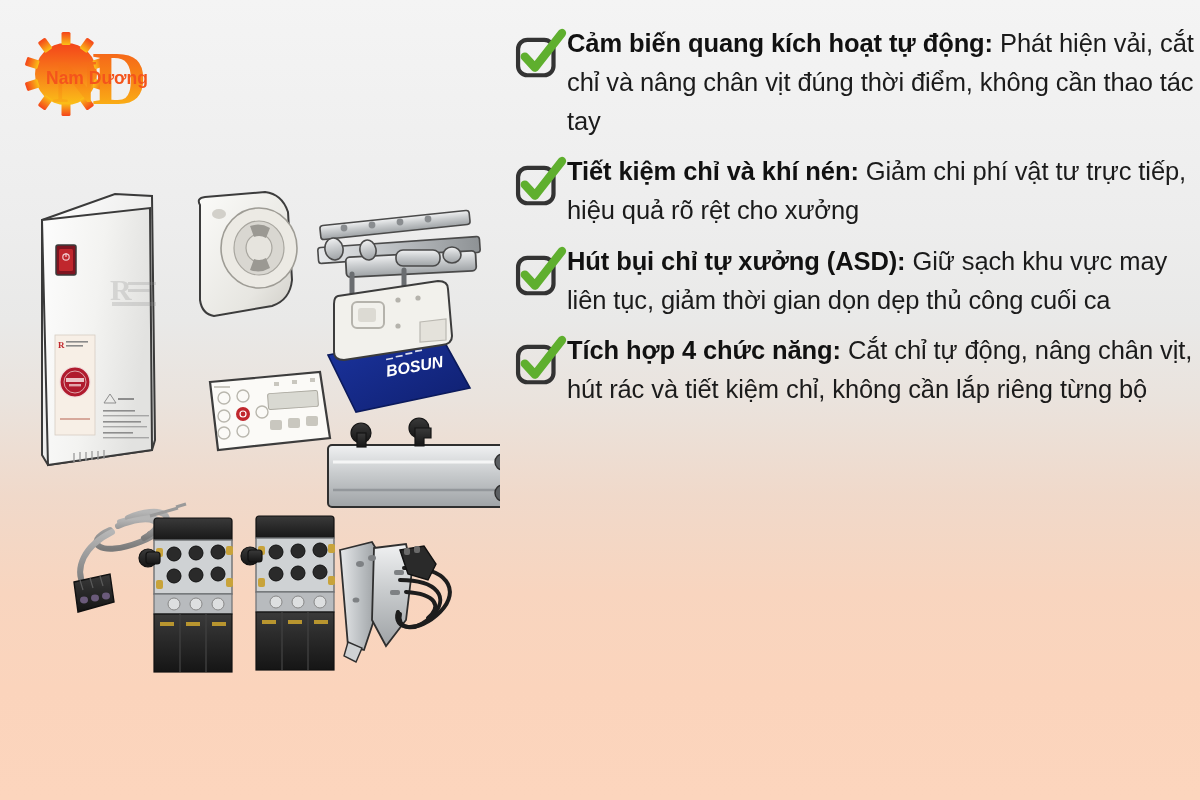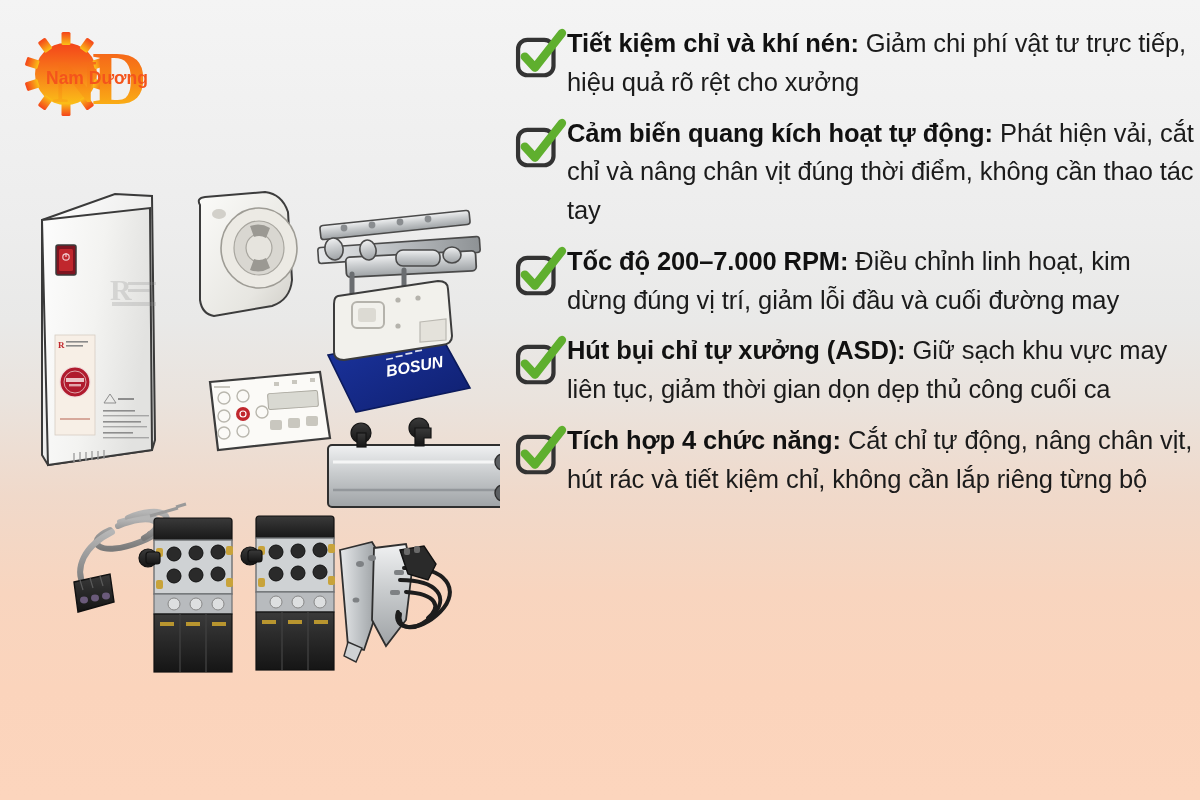--- a/index.html
+++ b/index.html
@@ -480,7 +480,7 @@
           <path d="M14 34 L26 47 L58 6" fill="none" stroke="#5FAF2E" stroke-width="10" stroke-linecap="round" stroke-linejoin="round"></path>
         </svg>
       </span>
-      <span class="feature-text"><b class="lead">Tiết kiệm chỉ và khí nén:</b><span> Giảm chi phí vật tư trực tiếp, hiệu quả rõ rệt cho xưởng</span></span>
+      <span class="feature-text"><b class="lead">Cảm biến quang kích hoạt tự động:</b><span> Phát hiện vải, cắt chỉ và nâng chân vịt đúng thời điểm, không cần thao tác tay</span></span>
     </div>
 
     <div class="feature-row">
@@ -490,7 +490,7 @@
           <path d="M14 34 L26 47 L58 6" fill="none" stroke="#5FAF2E" stroke-width="10" stroke-linecap="round" stroke-linejoin="round"></path>
         </svg>
       </span>
-      <span class="feature-text"><b class="lead">Cảm biến quang kích hoạt tự động:</b><span> Phát hiện vải, cắt chỉ và nâng chân vịt đúng thời điểm, không cần thao tác tay</span></span>
+      <span class="feature-text"><b class="lead">Tiết kiệm chỉ và khí nén:</b><span> Giảm chi phí vật tư trực tiếp, hiệu quả rõ rệt cho xưởng</span></span>
     </div>
 
     <div class="feature-row">

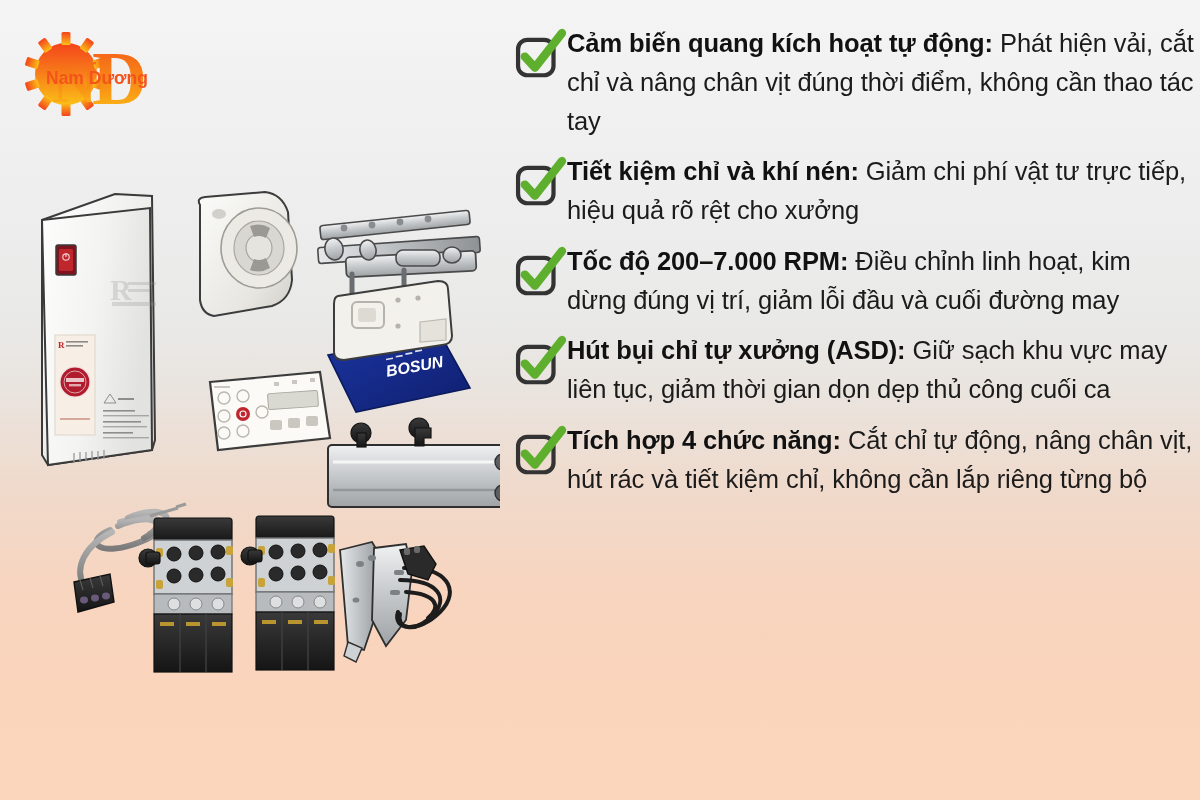--- a/index.html
+++ b/index.html
@@ -493,15 +493,6 @@
       <span class="feature-text"><b class="lead">Tiết kiệm chỉ và khí nén:</b><span> Giảm chi phí vật tư trực tiếp, hiệu quả rõ rệt cho xưởng</span></span>
     </div>
 
-    <div class="feature-row">
-      <span class="check-wrap">
-        <svg viewBox="0 0 64 64" xmlns="http://www.w3.org/2000/svg" aria-hidden="true">
-          <rect x="6" y="14" width="42" height="42" rx="11" ry="11" fill="none" stroke="#333333" stroke-width="5"></rect>
-          <path d="M14 34 L26 47 L58 6" fill="none" stroke="#5FAF2E" stroke-width="10" stroke-linecap="round" stroke-linejoin="round"></path>
-        </svg>
-      </span>
-      <span class="feature-text"><b class="lead">Tốc độ 200–7.000 RPM:</b><span> Điều chỉnh linh hoạt, kim dừng đúng vị trí, giảm lỗi đầu và cuối đường may</span></span>
-    </div>
 
     <div class="feature-row">
       <span class="check-wrap">

